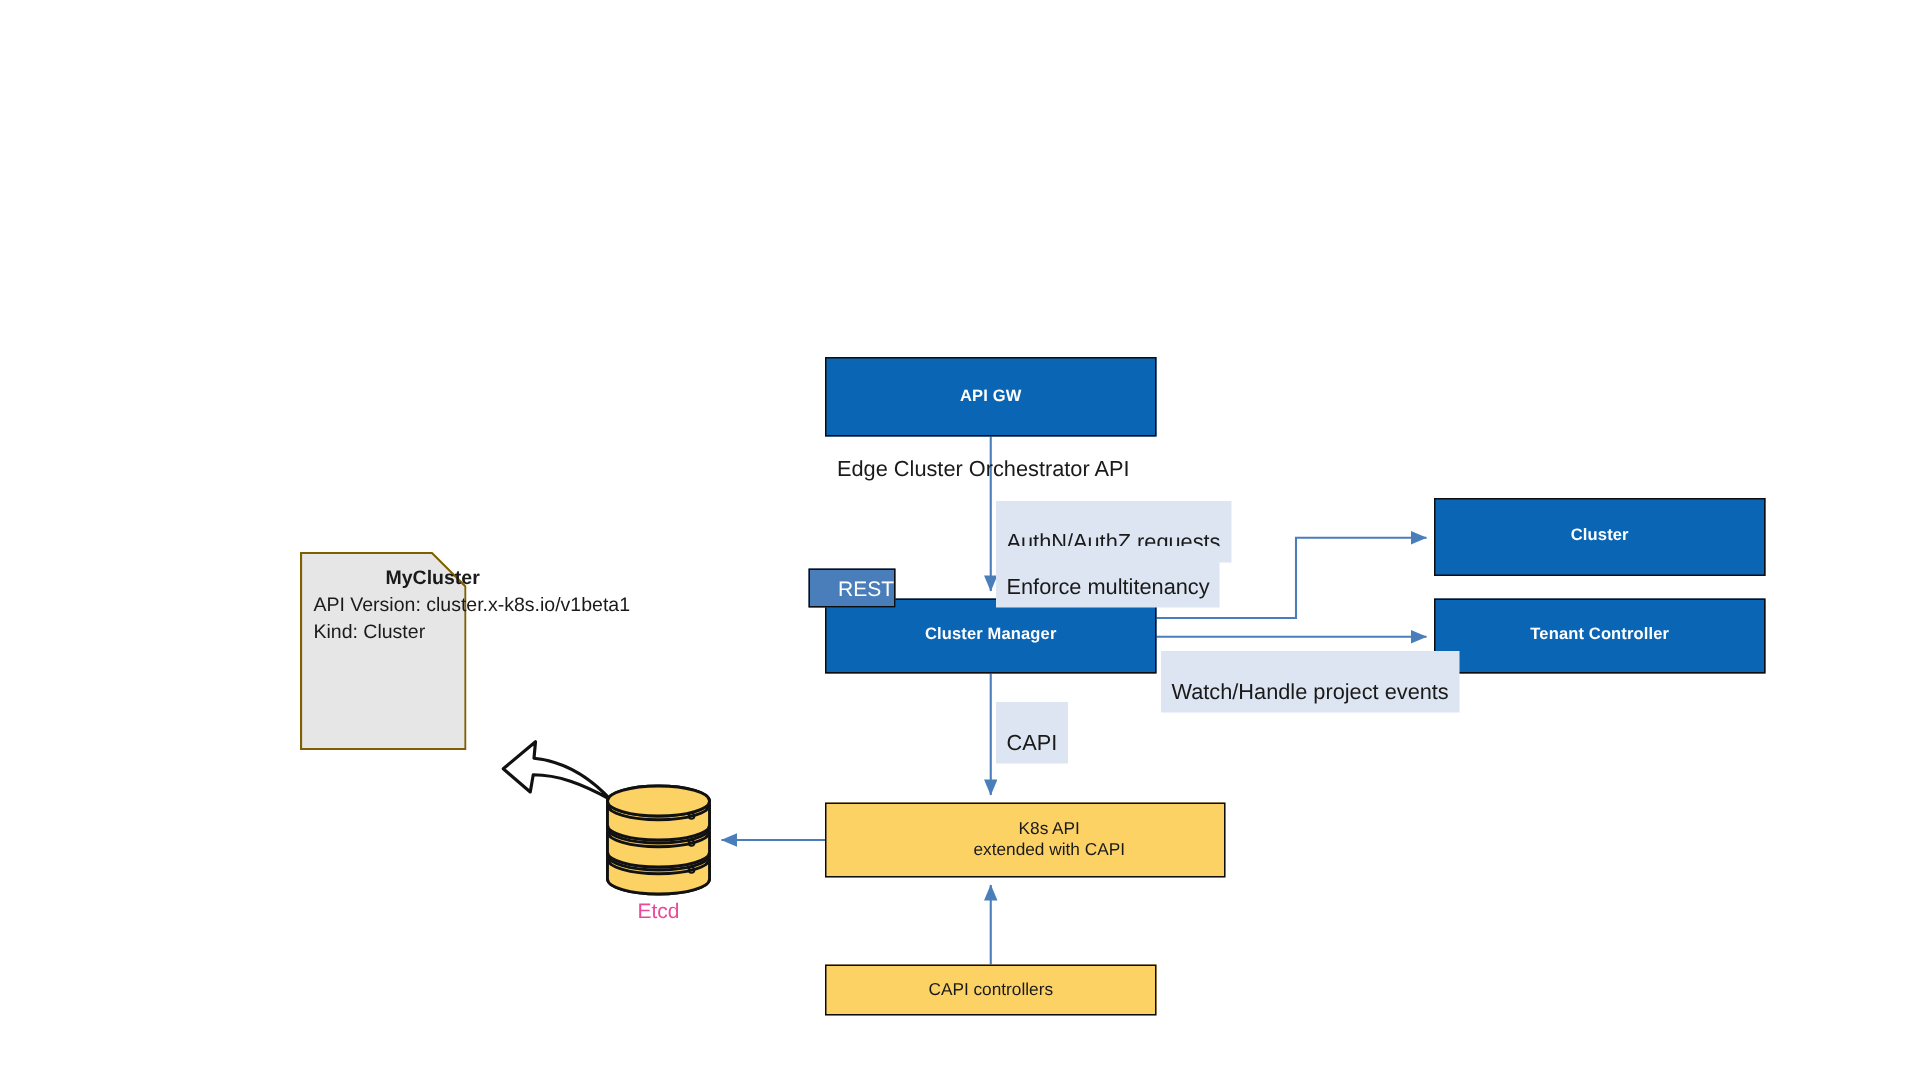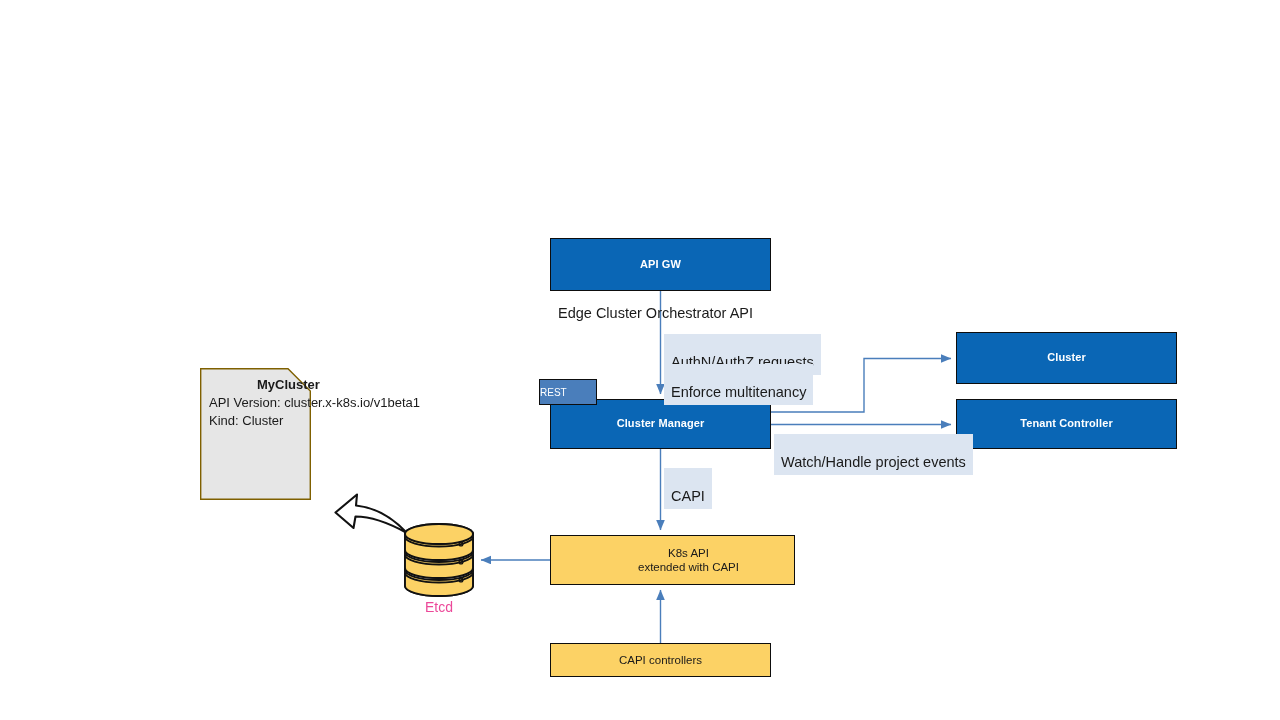--- a/index.html
+++ b/index.html
@@ -71,10 +71,10 @@
     border: 1.3px solid #0d0d0d;
     box-sizing: border-box;
     color: #ffffff;
-    font-size: 10px;
+    font-size: 14px;
     display: flex;
     align-items: center;
-    justify-content: flex-start;
+    justify-content: flex-end;
     z-index: 6;
   }
 

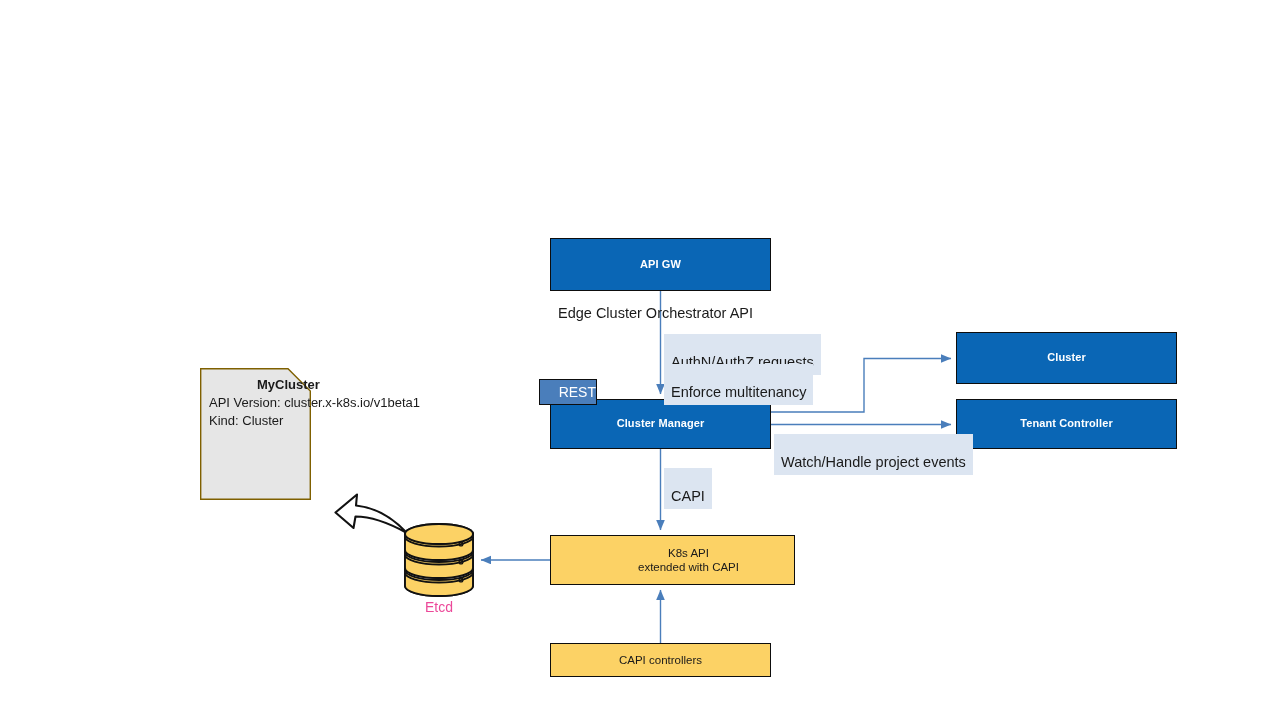--- a/index.html
+++ b/index.html
@@ -57,7 +57,7 @@
   #cluster-mgr { left: 550px; top: 399px; width: 221px; height: 50px; }
   #keycloak    { left: 956px; top: 332px; width: 221px; height: 52px; }
   #tenant-ctrl { left: 956px; top: 399px; width: 221px; height: 50px; }
-  #k8s-api     { left: 550px; top: 535px; width: 245px; height: 50px; padding-left: 32px; }
+  #k8s-api     { left: 550px; top: 535px; width: 267px; height: 50px; padding-left: 32px; }
   #capi-ctrl   { left: 550px; top: 643px; width: 221px; height: 34px; }
 
   

